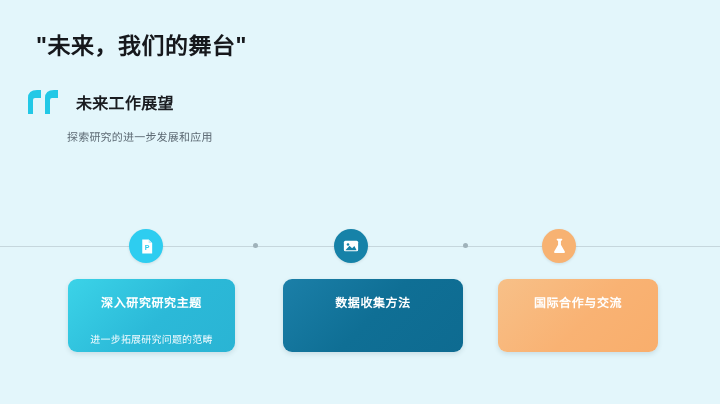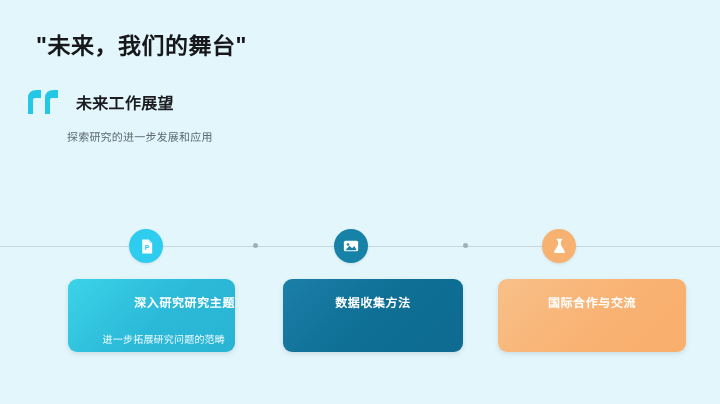--- a/index.html
+++ b/index.html
@@ -152,7 +152,6 @@
     left: 68px;
     width: 167px;
     background: linear-gradient(135deg, #3bd3e8 0%, #2bb9d8 55%, #2ab4d4 100%);
-    text-align: right;
   }
   .card.c2 {
     left: 283px;

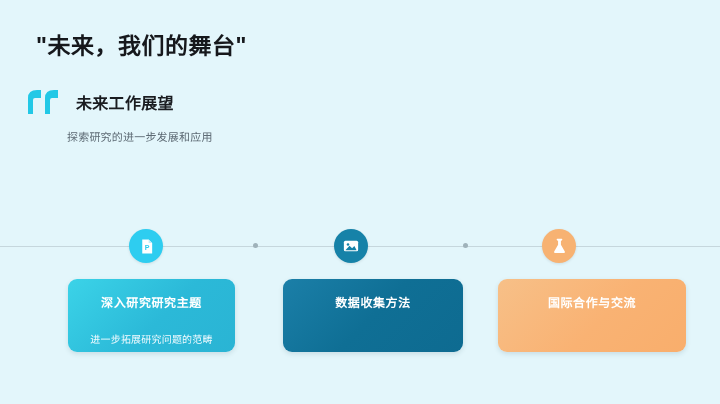--- a/index.html
+++ b/index.html
@@ -162,7 +162,6 @@
     left: 498px;
     width: 160px;
     background: linear-gradient(135deg, #f7c088 0%, #f9b273 55%, #f9ae6c 100%);
-    padding-left: 28px;
   }
 </style>
 </head>

